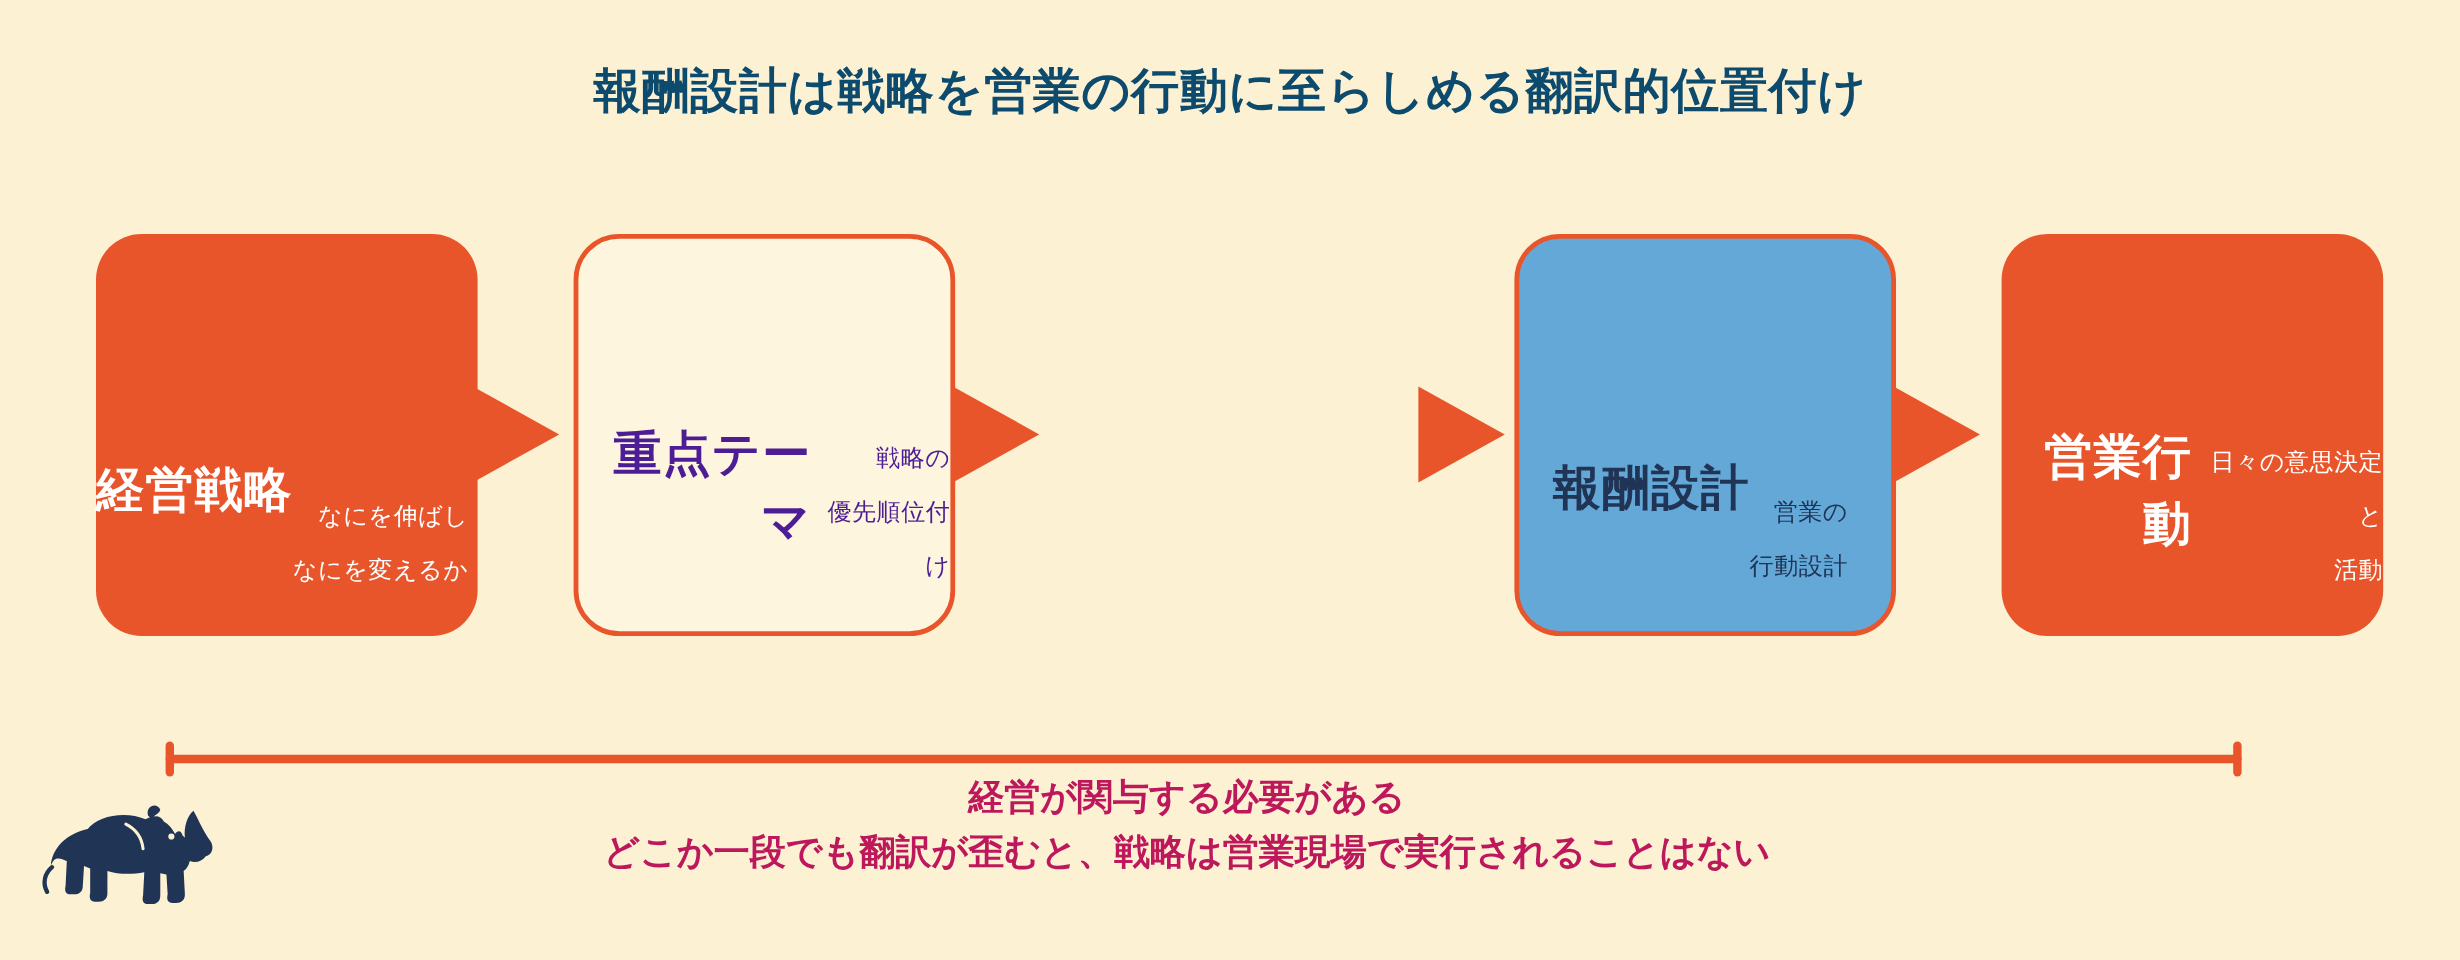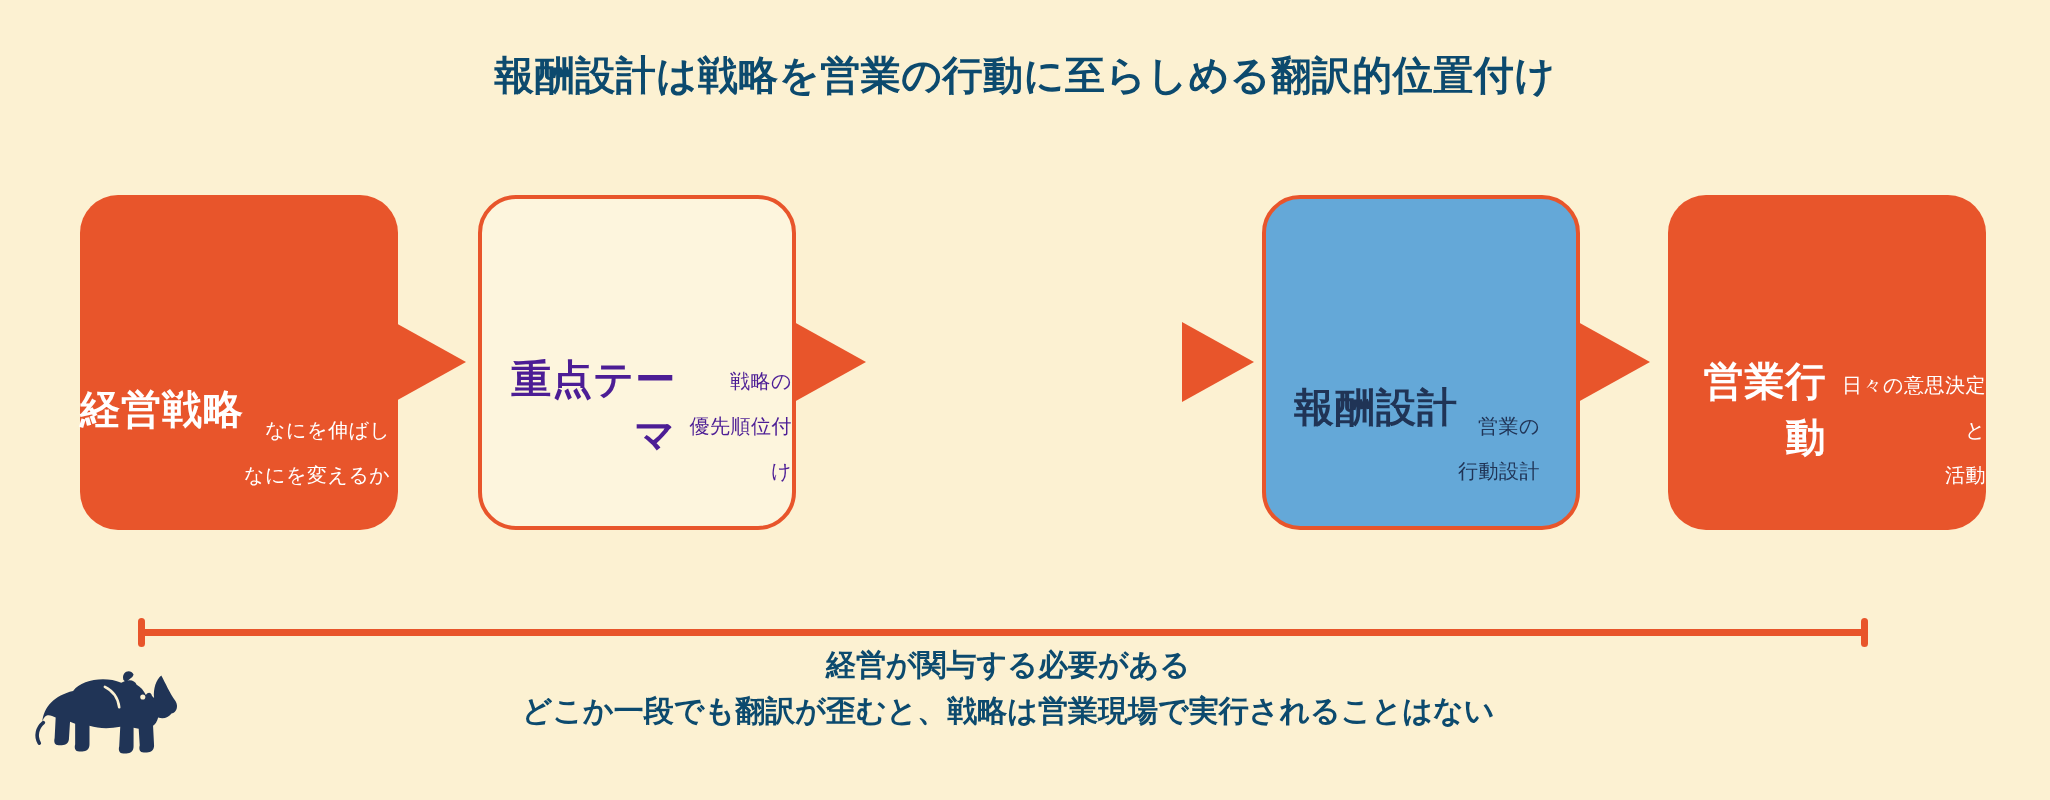--- a/index.html
+++ b/index.html
@@ -84,10 +84,10 @@
   .bracket::after{right:0}
   .footnote{
     position:absolute;
-    left:143px; top:642px;
+    left:124px; top:642px;
     width:1730px;
     text-align:center;
-    color:#0c4a6e;
+    color:#be185d;
     font-size:30px;
     line-height:46px;
     font-weight:600;

